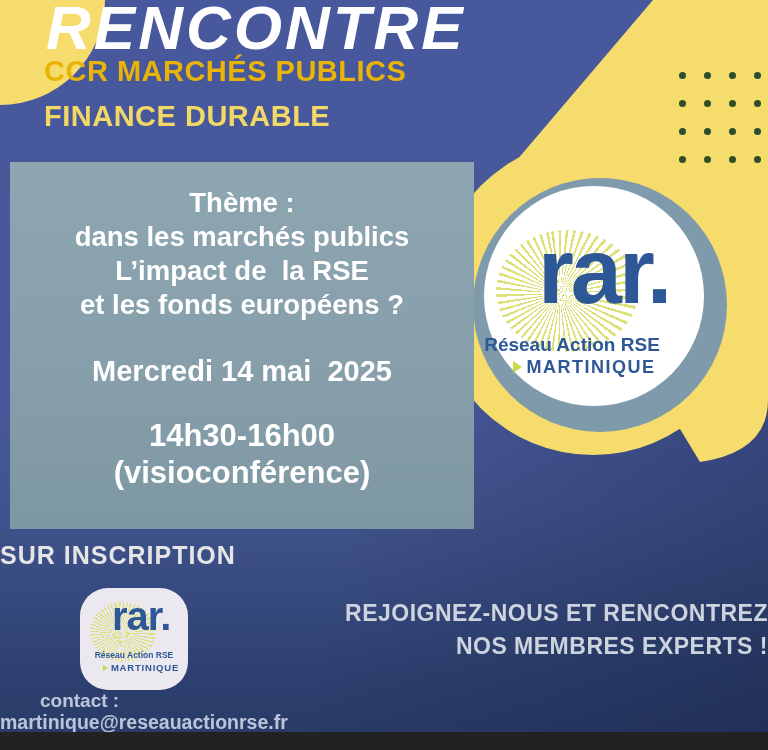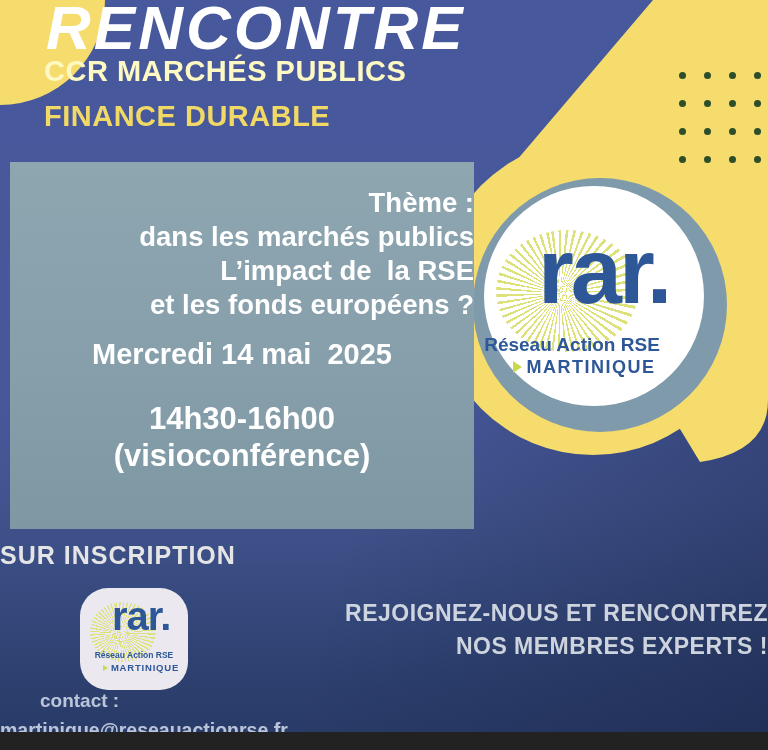--- a/index.html
+++ b/index.html
@@ -17,7 +17,7 @@
   
   .title{position:absolute;left:46px;top:-2px;line-height:60px;
     font-size:62px;font-weight:800;font-style:italic;color:#ffffff;letter-spacing:3px;white-space:nowrap;}
-  .sub1{position:absolute;left:44px;top:55px;font-size:29px;font-weight:800;color:#fef9c3;letter-spacing:.5px;white-space:nowrap;}
+  .sub1{position:absolute;left:44px;top:55px;font-size:29px;font-weight:800;color:#eab308;letter-spacing:.5px;white-space:nowrap;}
   .sub2{position:absolute;left:44px;top:100px;font-size:29px;font-weight:800;color:#f2d966;letter-spacing:.5px;white-space:nowrap;text-align:center;}
   
   .hero{position:absolute;left:420px;top:0;}

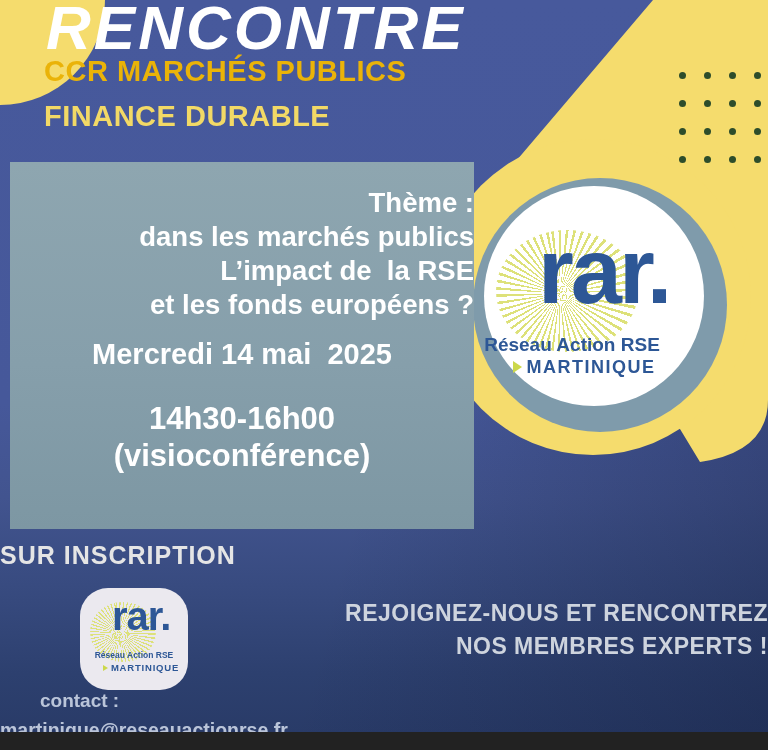--- a/index.html
+++ b/index.html
@@ -36,7 +36,7 @@
   .card{position:absolute;left:10px;top:162px;width:464px;height:367px;
     background:linear-gradient(180deg,#8ea6b0 0%,#869fab 55%,#7d97a3 100%);
     text-align:center;color:#ffffff;box-sizing:border-box;padding-top:24px;}
-  .card .l{font-size:27.5px;font-weight:800;line-height:34px;text-align:right;}
+  .card .l{font-size:27.5px;font-weight:800;line-height:34px;}
   .card .date{margin-top:15px;font-size:29px;font-weight:800;line-height:34px;}
   .card .time{margin-top:29px;font-size:31px;font-weight:800;line-height:37px;}
   .pre{white-space:pre-wrap;}

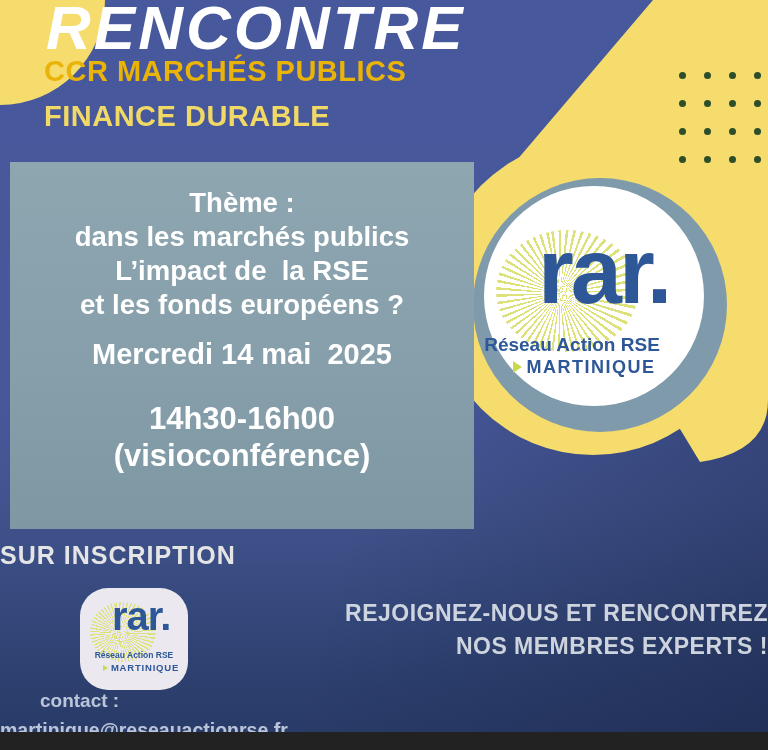--- a/index.html
+++ b/index.html
@@ -37,7 +37,7 @@
     background:linear-gradient(180deg,#8ea6b0 0%,#869fab 55%,#7d97a3 100%);
     text-align:center;color:#ffffff;box-sizing:border-box;padding-top:24px;}
   .card .l{font-size:27.5px;font-weight:800;line-height:34px;}
-  .card .date{margin-top:15px;font-size:29px;font-weight:800;line-height:34px;}
+  .card .date{margin-top:32px;font-size:29px;font-weight:800;line-height:34px;}
   .card .time{margin-top:29px;font-size:31px;font-weight:800;line-height:37px;}
   .pre{white-space:pre-wrap;}
   

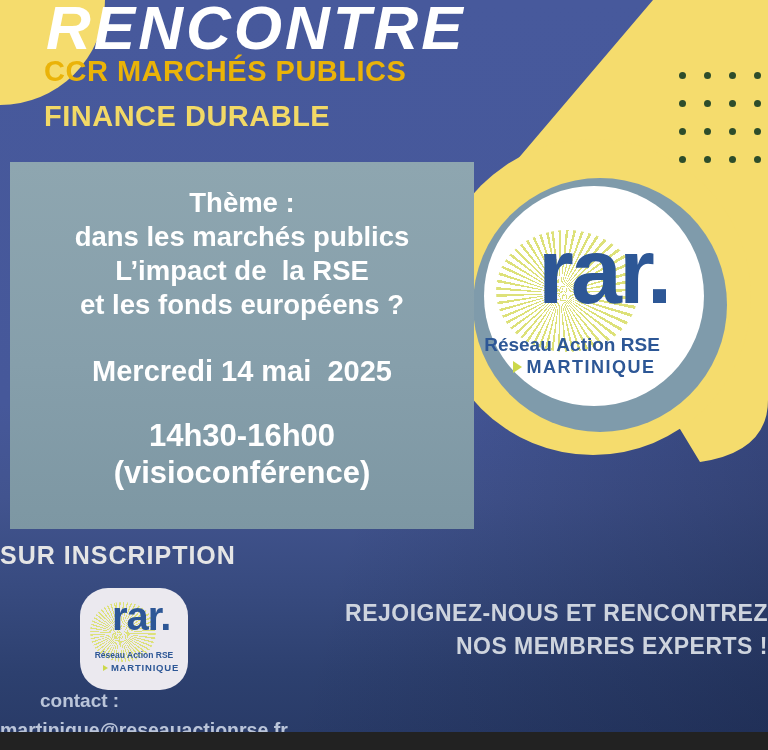--- a/index.html
+++ b/index.html
@@ -55,7 +55,7 @@
   .contact-label{position:absolute;left:40px;top:690px;width:200px;text-align:left;
     font-size:19px;font-weight:700;color:rgba(219,227,241,.82);}
   .contact-email{position:absolute;left:0;top:711px;width:284px;text-align:left;
-    font-size:19.5px;font-weight:700;color:rgba(219,227,241,.82);white-space:nowrap;margin-top:8px;}
+    font-size:19.5px;font-weight:700;color:rgba(219,227,241,.82);white-space:nowrap;}
   
   .cta{position:absolute;left:320px;top:597px;width:448px;text-align:right;color:#ced4de;}
   .cta div{font-size:23px;font-weight:800;line-height:33px;letter-spacing:.5px;white-space:nowrap;}

